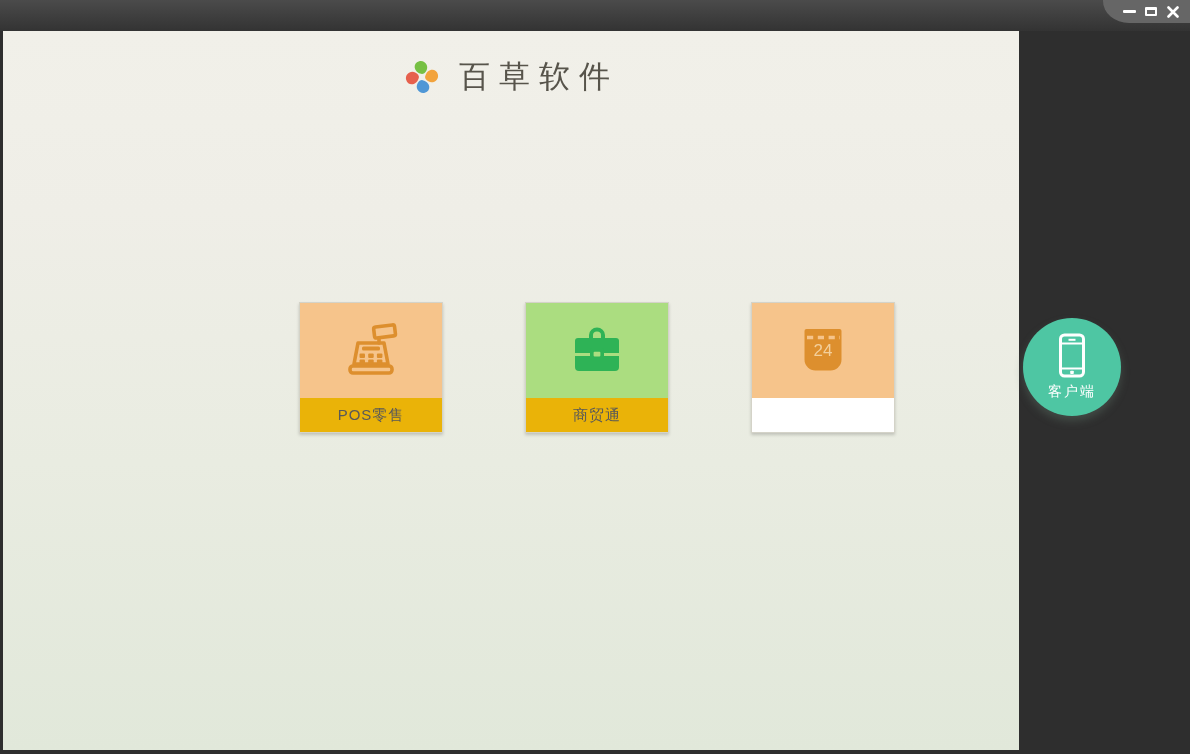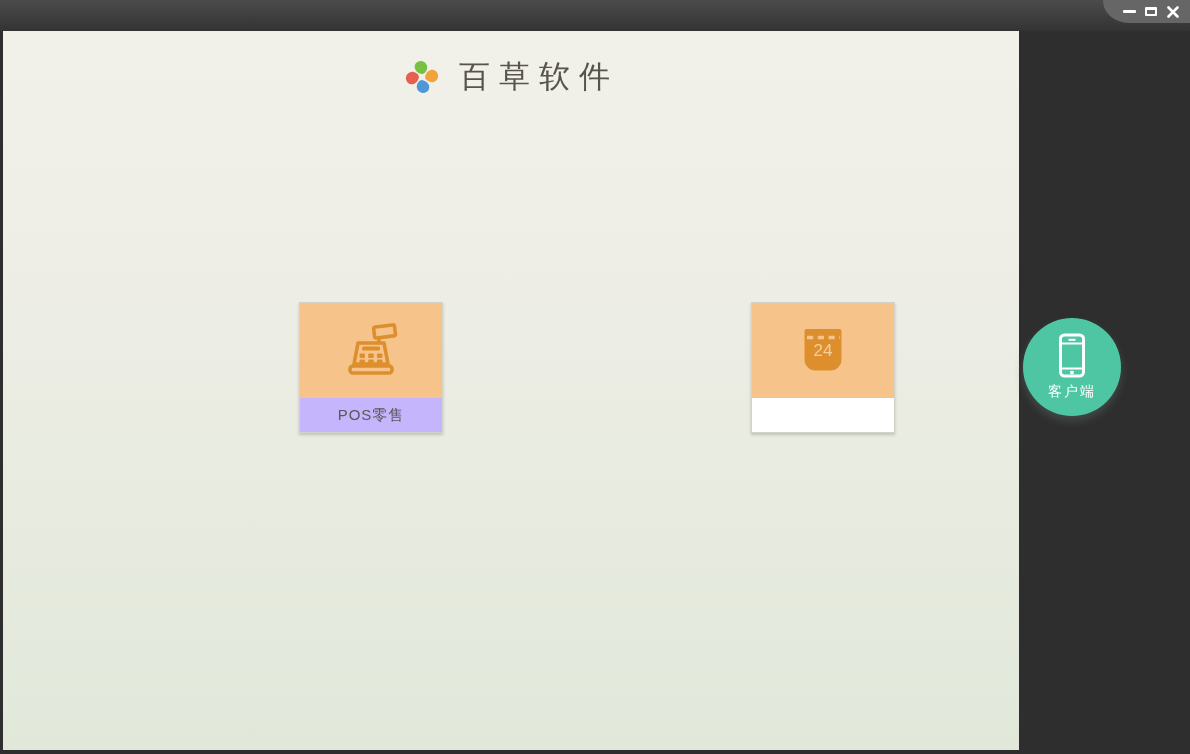--- a/index.html
+++ b/index.html
@@ -126,7 +126,7 @@
     display: flex;
     align-items: center;
     justify-content: center;
-    background: #c4b5fd;
+    background: #eab308;
     font-size: 15px;
     color: #595959;
     letter-spacing: 1px;

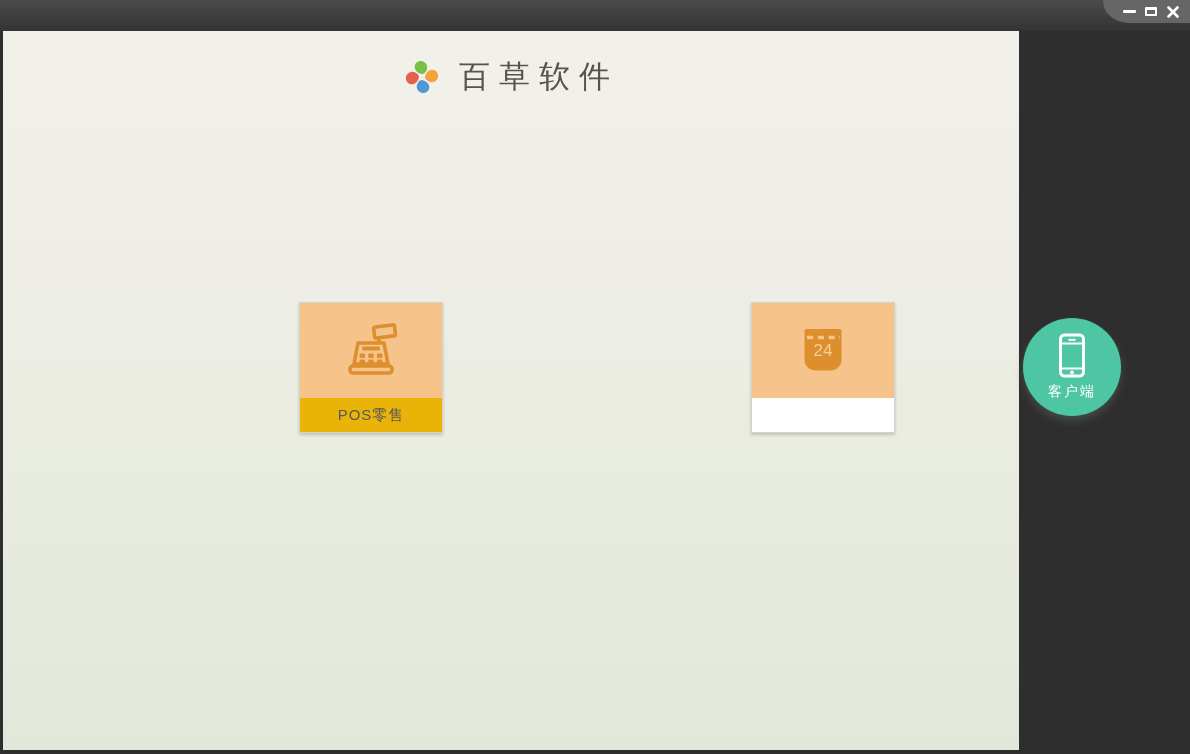--- a/index.html
+++ b/index.html
@@ -213,6 +213,18 @@
       <div class="tile-label">POS零售</div>
     </div>
 
+    <div class="tile tile-trade">
+      <div class="tile-art art-green">
+        <svg width="64" height="56" viewBox="0 0 64 56">
+          <path d="M26 15 L26 12 a6 5.5 0 0 1 12 0 L38 15" fill="none" stroke="#2eb356" stroke-width="4"></path>
+          <path d="M13 15 h38 a3 3 0 0 1 3 3 v12 h-44 v-12 a3 3 0 0 1 3-3 z" fill="#2eb356"></path>
+          <path d="M10 33 h44 v11 a4 4 0 0 1 -4 4 h-36 a4 4 0 0 1 -4-4 z" fill="#2eb356"></path>
+          <rect x="25" y="25.5" width="14" height="11" rx="2" fill="#2eb356"></rect>
+          <rect x="28.6" y="28.8" width="6.8" height="4.6" rx="1" fill="#abdd80"></rect>
+        </svg>
+      </div>
+      <div class="tile-label">商贸通</div>
+    </div>
 
     <div class="tile tile-lean">
       <div class="tile-art art-orange">

